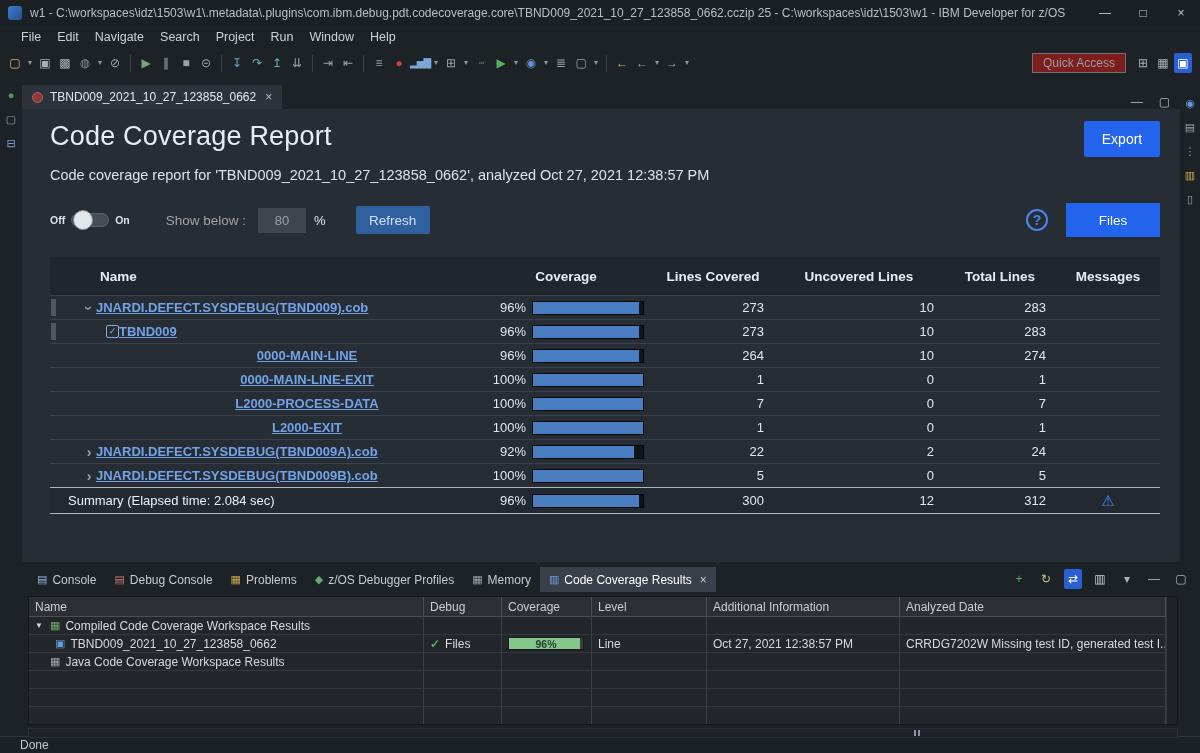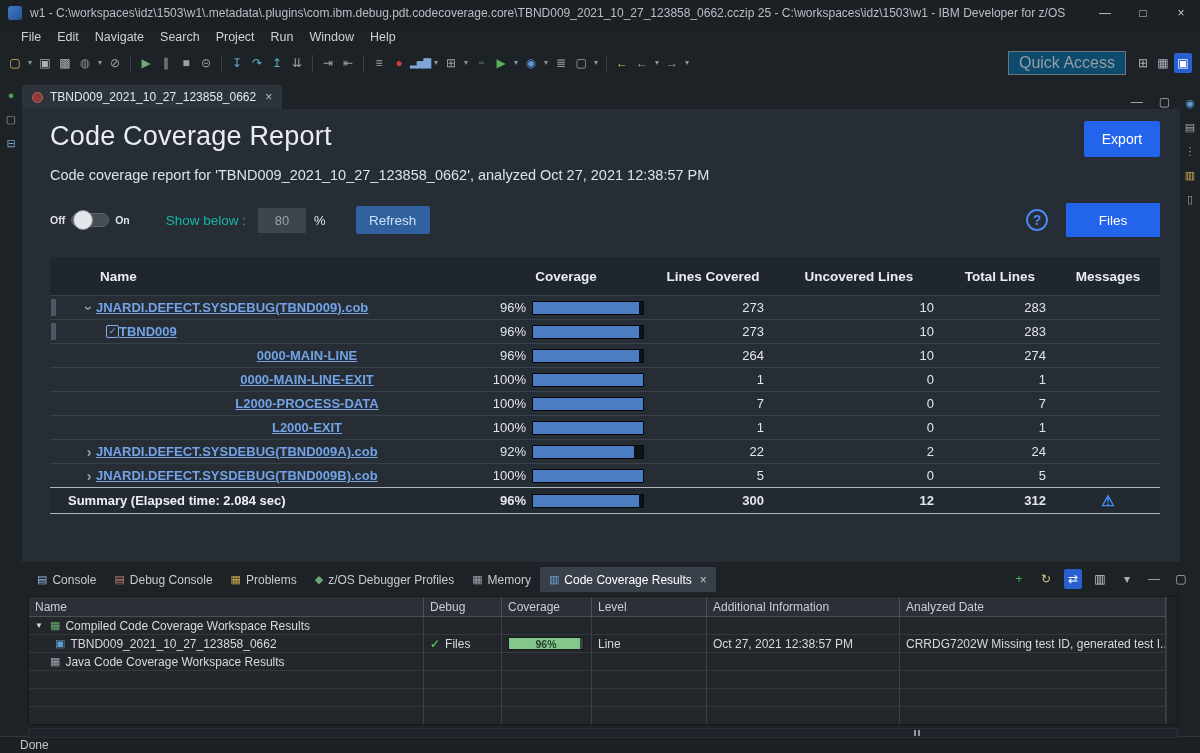--- a/index.html
+++ b/index.html
@@ -28,7 +28,7 @@
   .tb-sep { width:1px; height:17px; background:#3a4047; margin:0 4px; display:inline-block; }
   .tb-box, .tb-activebox { background:#2a5fd1; border-radius:2px; }
   .tb-right { margin-left:auto; display:flex; align-items:center; gap:8px; }
-  .quick-access { padding:2px 10px; border:1px solid #6b737c; background:#0c4a6e; color:#969da5; font-size:16px; cursor:pointer; }
+  .quick-access { padding:2px 10px; border:1px solid #6b737c; background:#7f1d1d; color:#969da5; font-size:12px; cursor:pointer; }
   
   .main-area { position:relative; height:484px; }
   .left-rail { position:absolute; left:0; top:12px; width:22px; display:flex; flex-direction:column; align-items:center; gap:13px; }

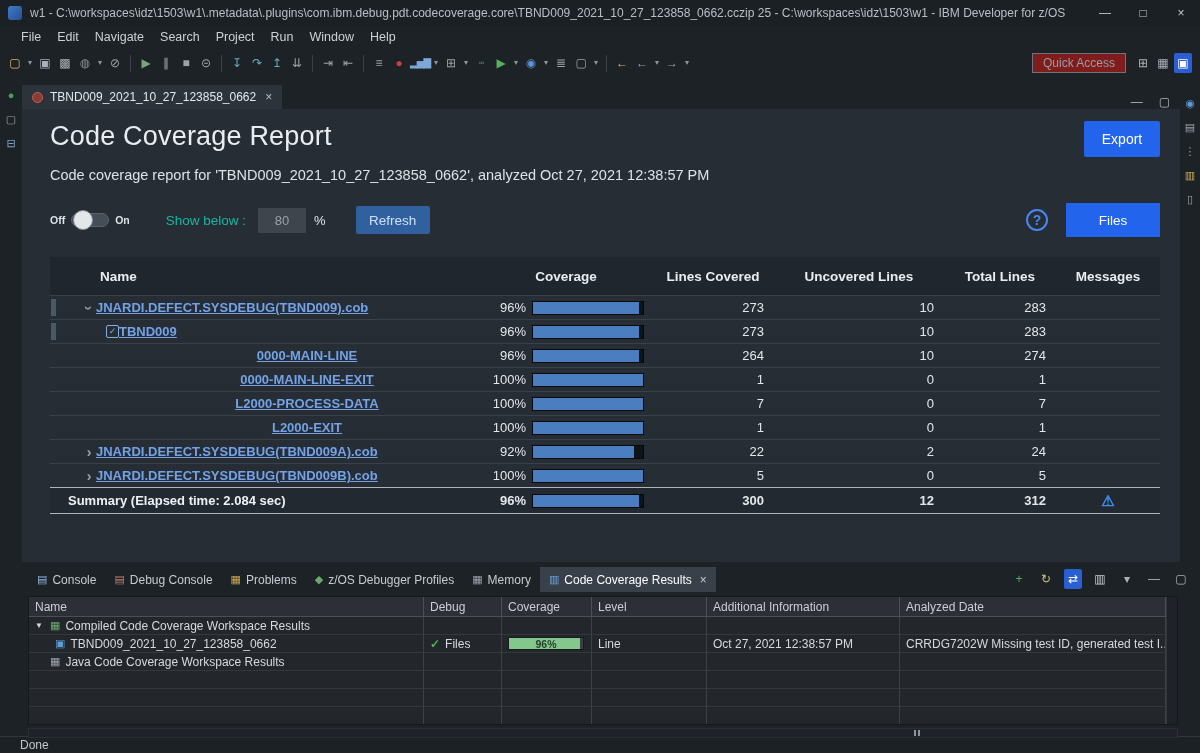--- a/index.html
+++ b/index.html
@@ -50,7 +50,7 @@
   .sw-label { font-size:10.5px; font-weight:bold; color:#dde2e7; }
   .switch { width:38px; height:14px; background:#454d56; border:1px solid #5a626b; border-radius:8px; margin:0 6px; position:relative; display:inline-block; cursor:pointer; }
   .knob { position:absolute; left:1px; top:-4px; width:20px; height:20px; border-radius:50%; background:#e4e7ea; border:1px solid #868e96; }
-  .show-below { margin-left:36px; font-size:13.5px; color:#14b8a6;text-align:center; }
+  .show-below { margin-left:36px; font-size:13.5px; color:#a3a3a3;text-align:center; }
   .threshold { margin-left:12px; width:48px; height:25px; background:#3e454d; color:#99a0a8; display:inline-flex; align-items:center; justify-content:center; font-size:13px; cursor:text; }
   .pct-sign { margin-left:8px; font-size:13px; color:#e3e7eb; }
   .refresh-btn { margin-left:30px; width:74px; height:28px; background:#30609e; border:none; color:#cfe0fa; font-size:13.5px; border-radius:2px; font-family:inherit; cursor:pointer; }

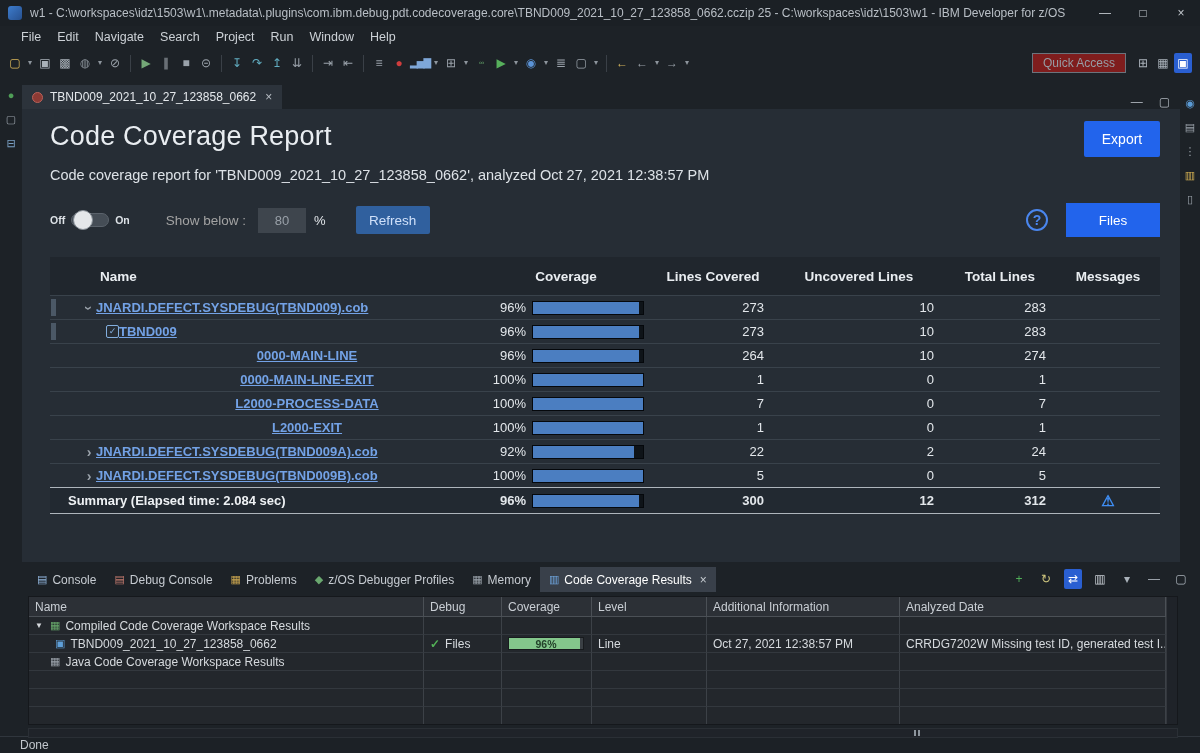--- a/index.html
+++ b/index.html
@@ -85,7 +85,7 @@
   .bar-fill { height:100%; background:#4b7ec1; }
   .cc-msg { text-align:center; }
   .warn { color:#3f8df2; font-size:15px; cursor:pointer; }
-  .cc-summary { height:27px; border-top:1px solid #aeb5bc; border-bottom:1px solid #aeb5bc; background:#222931; font-weight:bold; }
+  .cc-summary { height:27px; border-top:1px solid #aeb5bc; border-bottom:1px solid #aeb5bc; background:#222931; font-weight:normal; }
   .cc-summary .cc-name { padding-left:18px; }
   .sum-label { color:#eef1f4; }
   

